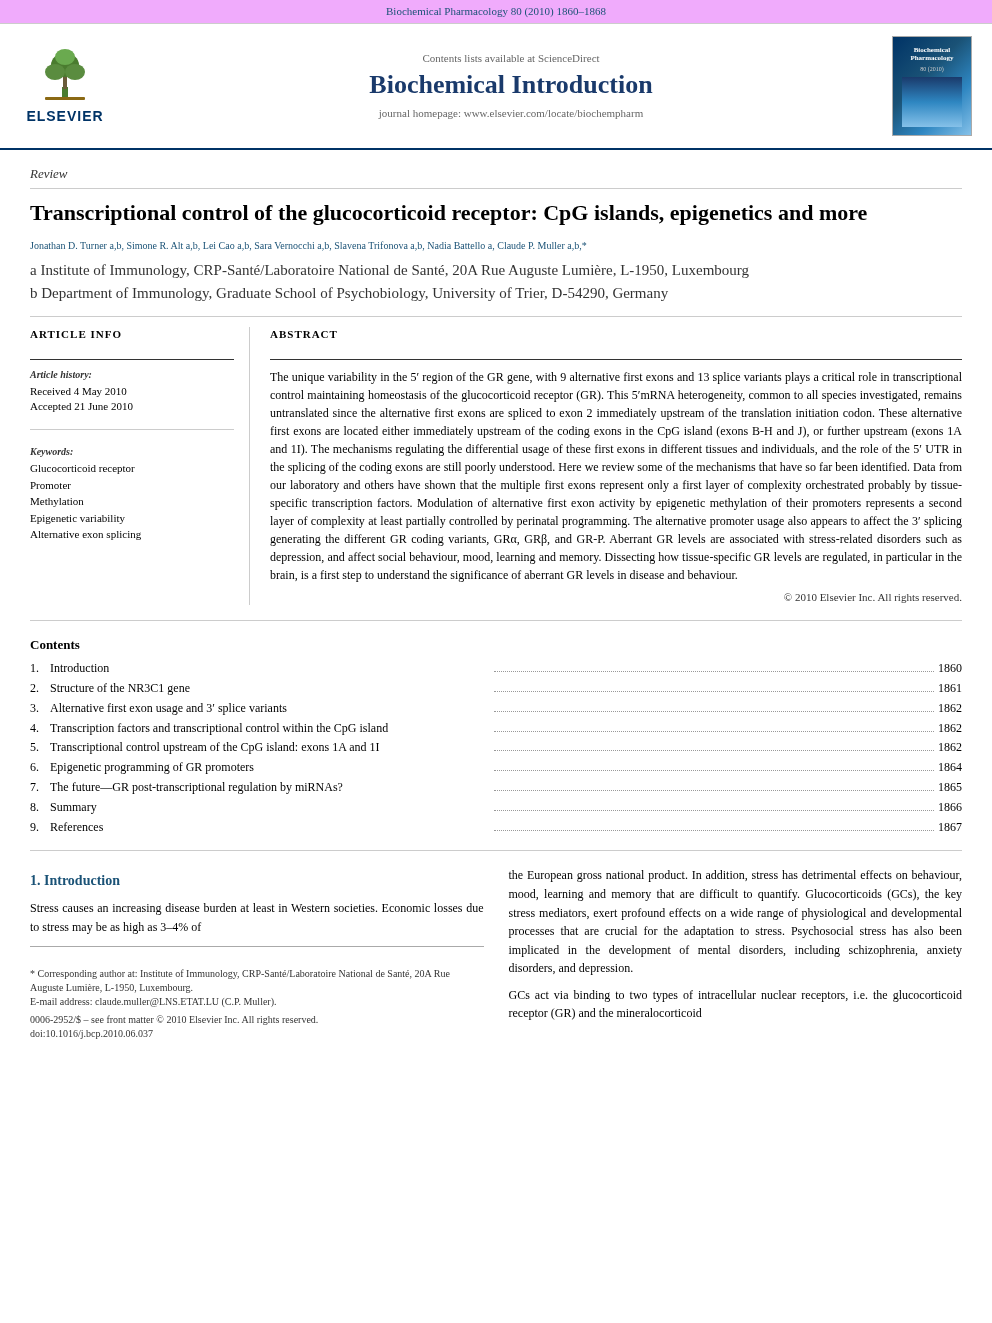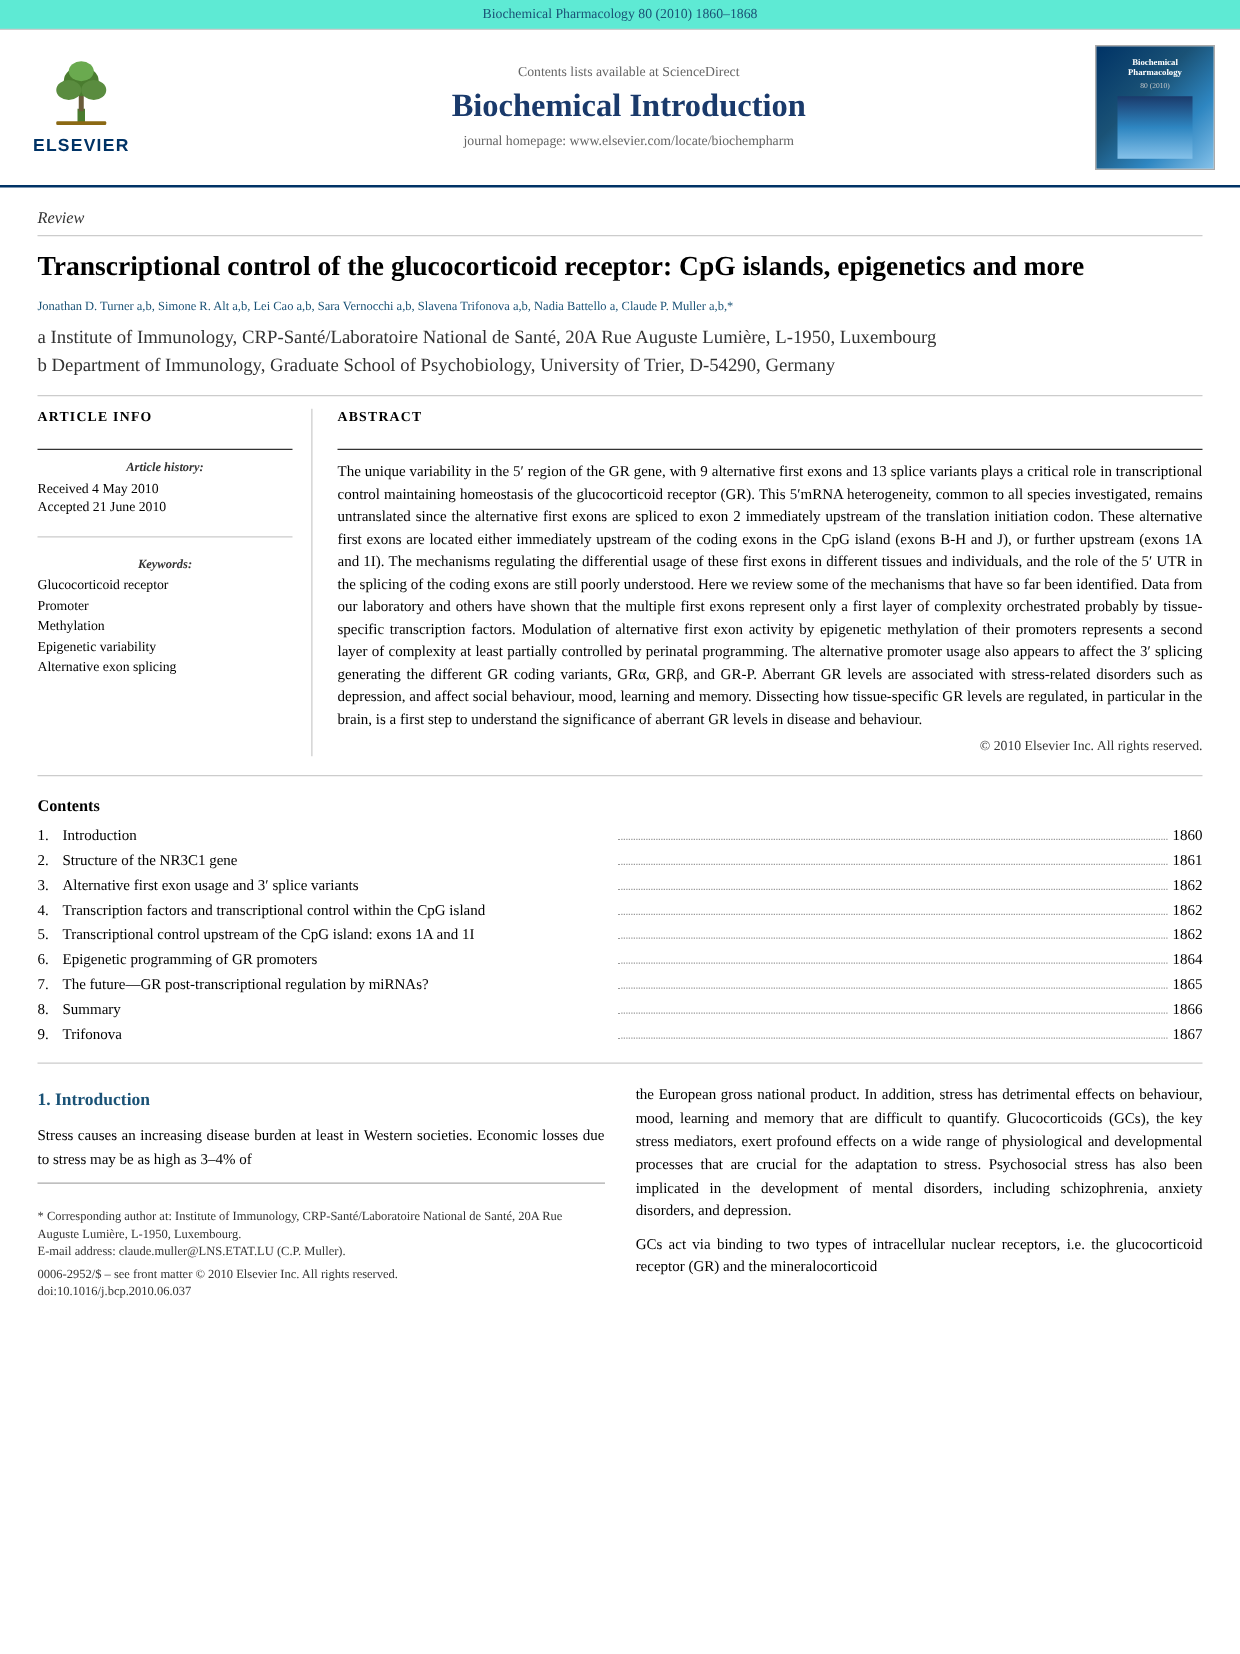--- a/index.html
+++ b/index.html
@@ -15,7 +15,7 @@
 
     
     .top-bar {
-      background: #5eead4;
+      background: #f0abfc;
       text-align: center;
       padding: 4px 0;
       font-size: 11px;

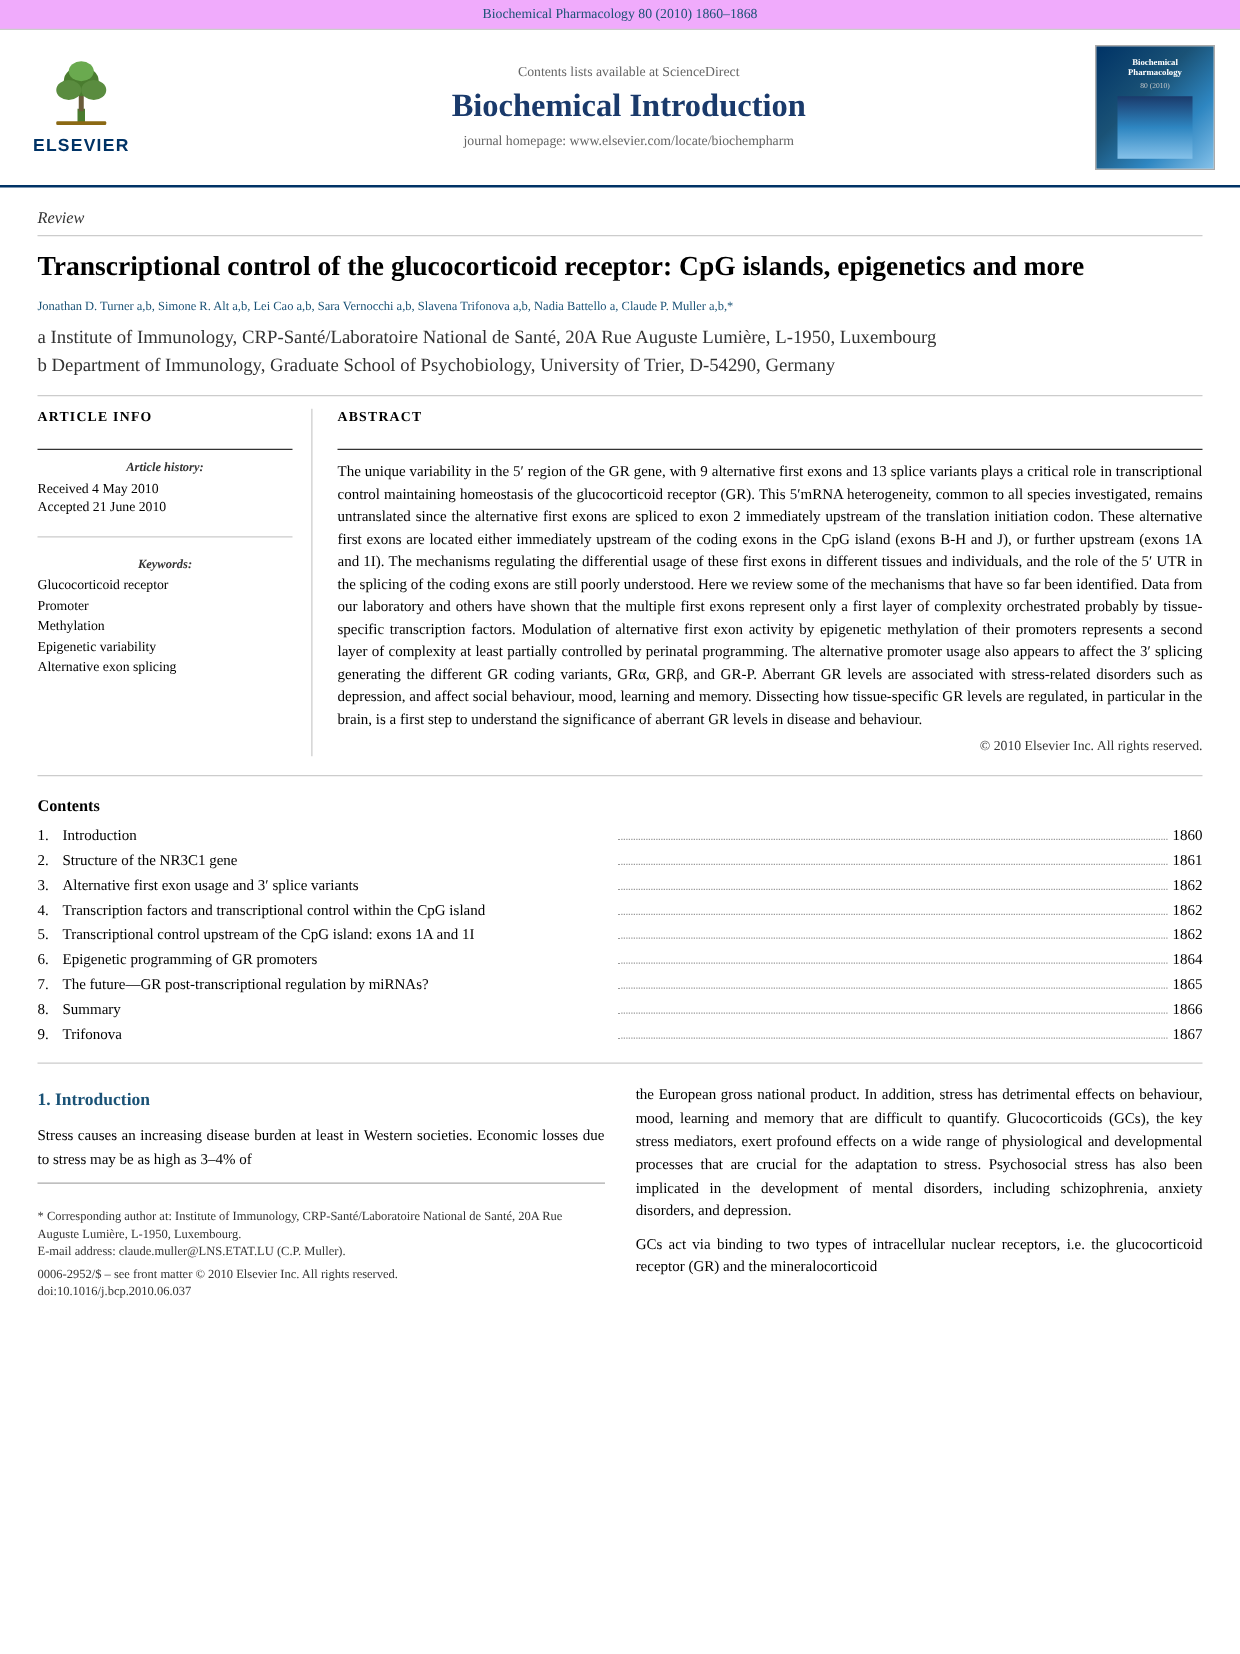--- a/index.html
+++ b/index.html
@@ -51,7 +51,7 @@
       margin-bottom: 0;
     }
     .journal-cover {
-      width: 96px;
+      width: 80px;
       height: 100px;
       background: linear-gradient(135deg, #003366 0%, #1a5276 40%, #2e86c1 70%, #85c1e9 100%);
       border: 1px solid #aaa;

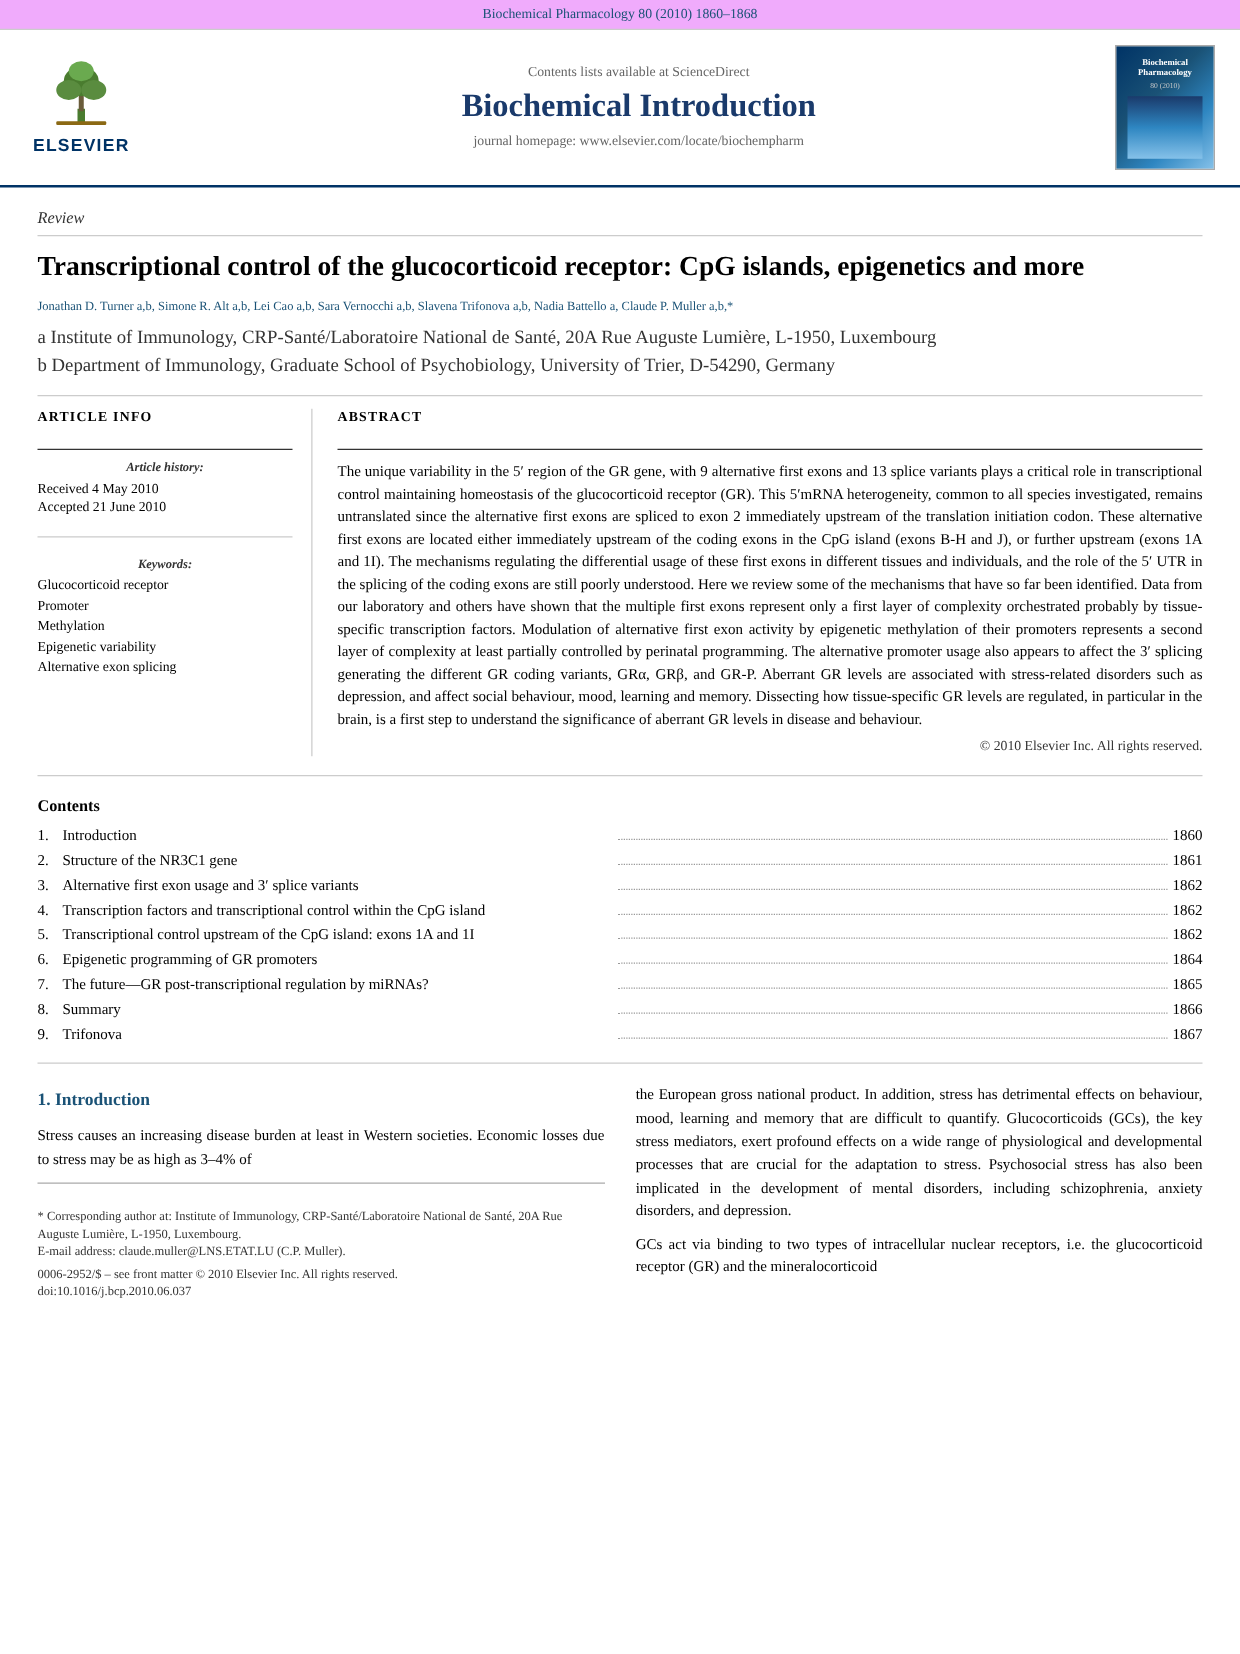--- a/index.html
+++ b/index.html
@@ -138,7 +138,6 @@
       color: #333;
       font-weight: bold;
       margin-bottom: 2px;
-      text-align: center;
     }
     .article-info-value {
       font-size: 11px;

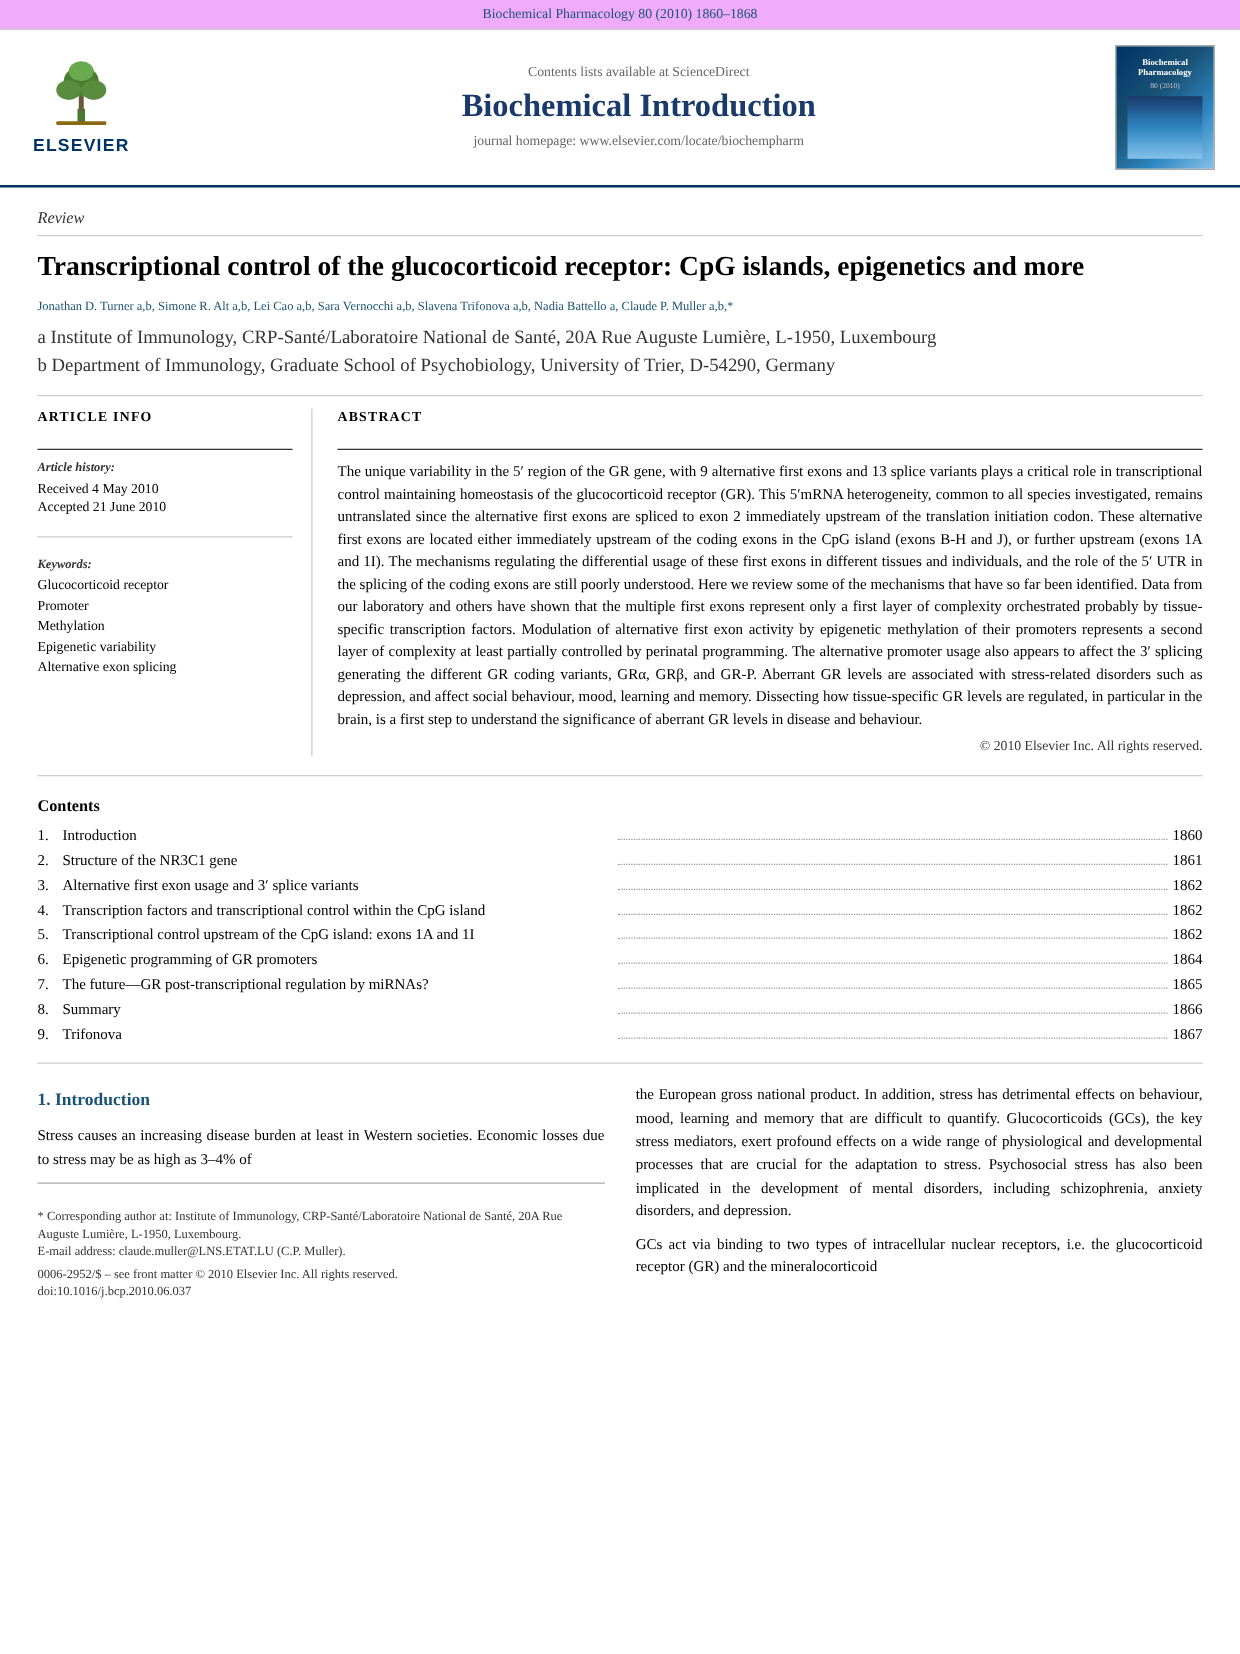--- a/index.html
+++ b/index.html
@@ -412,7 +412,7 @@
     </div>
     <div class="toc-item">
       <span class="toc-num">9.</span>
-      <span class="toc-title">Trifonova</span>
+      <span class="toc-title">References</span>
       <span class="toc-dots"></span>
       <span class="toc-page">1867</span>
     </div>

